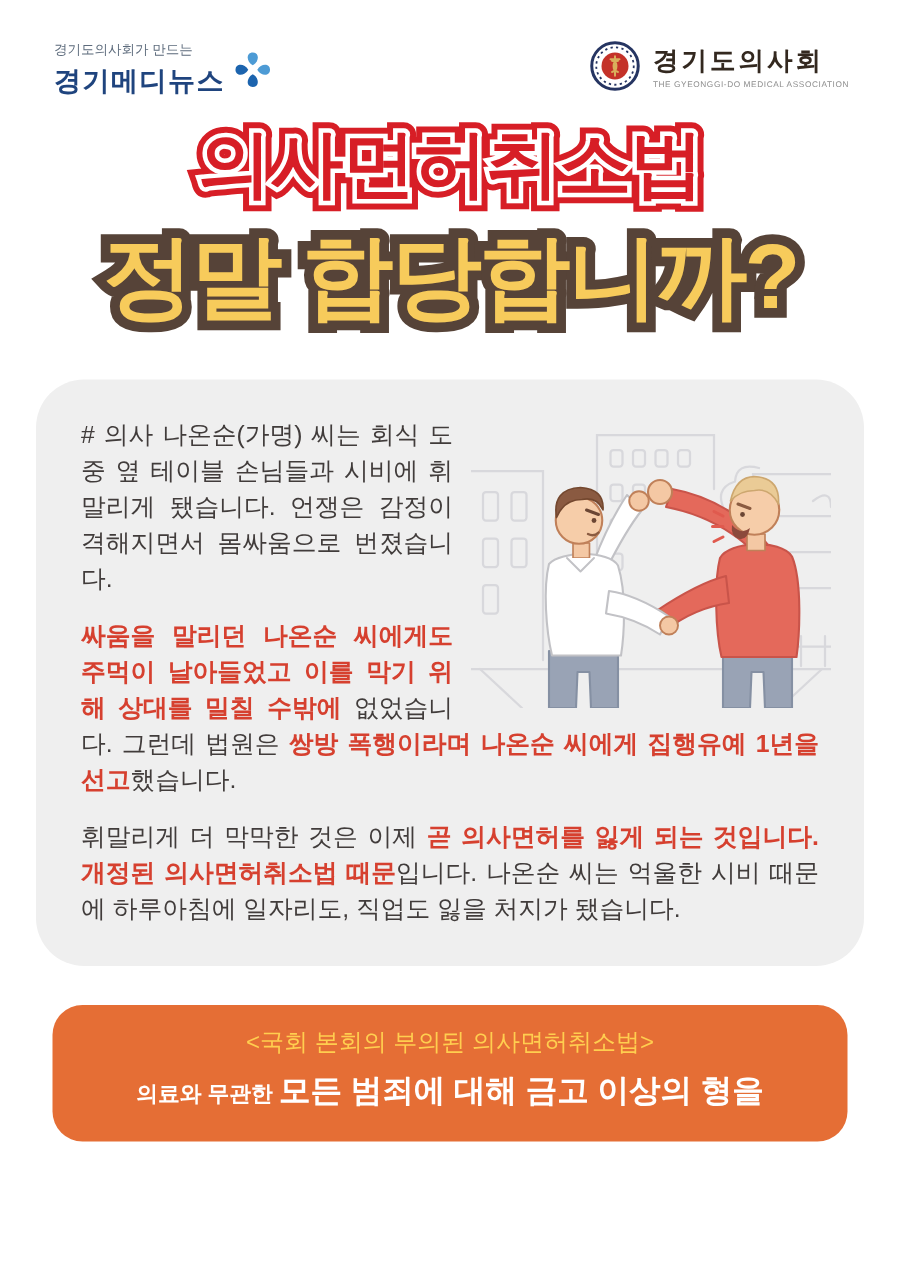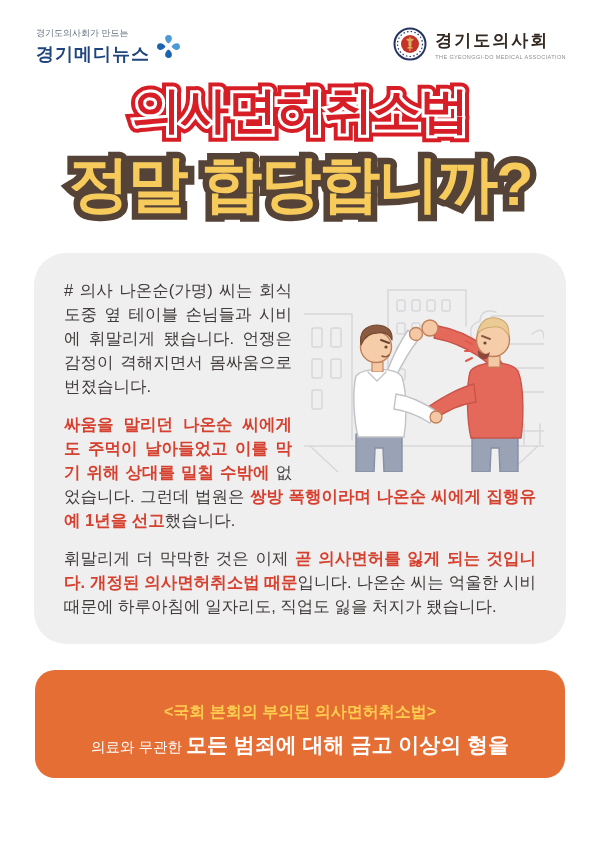--- a/index.html
+++ b/index.html
@@ -32,7 +32,7 @@
   .t2-fill  { color:#f7cb5b; }
 
   
-  .story-box { margin:32px 34px 0; background:#efefef; border-radius:32px;
+  .story-box { margin:32px 24px 0; background:#efefef; border-radius:32px;
                padding:25px 30px 12px; font-size:16.5px; line-height:24px; color:#413c3b;
                text-align:justify; }
   .story-box p { margin:0 0 14px; }

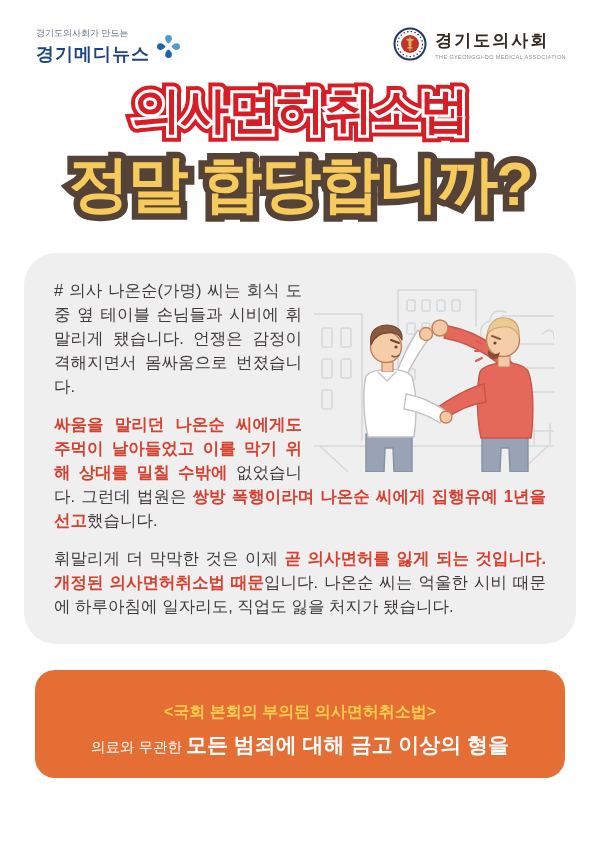--- a/index.html
+++ b/index.html
@@ -44,7 +44,7 @@
   
   .law-box { margin:26px 35px 0; background:#e56e35; border-radius:20px;
              padding:15px 12px 16px; text-align:center; color:#ffffff; }
-  .law-heading { color:#ffce4f; font-size:16px; font-weight:bold; margin-bottom:7px;margin-top:17px; }
+  .law-heading { color:#ffce4f; font-size:16px; font-weight:normal; margin-bottom:7px; }
   .law-line { font-size:21px; font-weight:800; line-height:29px; }
   .law-prefix { font-size:14.5px; font-weight:normal; }
 </style>

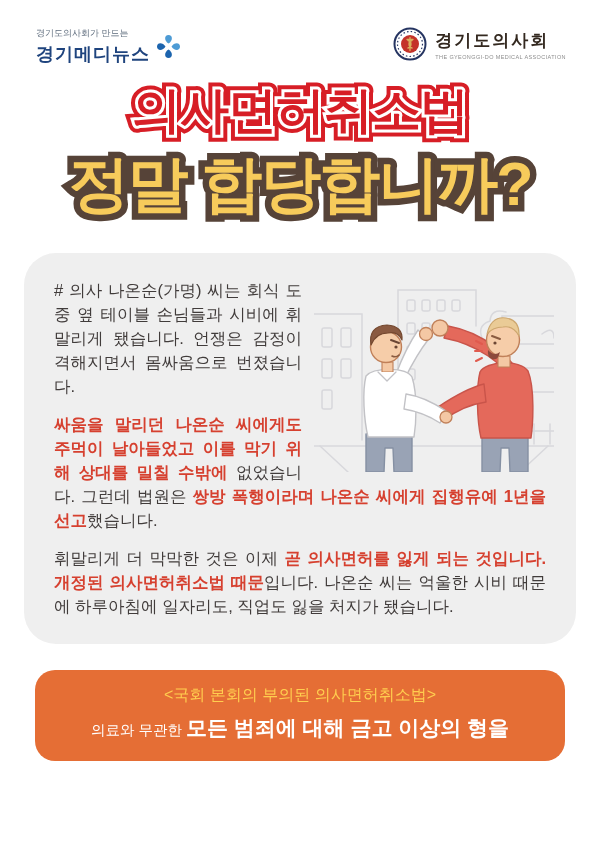--- a/index.html
+++ b/index.html
@@ -46,7 +46,7 @@
              padding:15px 12px 16px; text-align:center; color:#ffffff; }
   .law-heading { color:#ffce4f; font-size:16px; font-weight:normal; margin-bottom:7px; }
   .law-line { font-size:21px; font-weight:800; line-height:29px; }
-  .law-prefix { font-size:14.5px; font-weight:normal; }
+  .law-prefix { font-size:14.5px; font-weight:bold; }
 </style>
 </head>
 <body>

